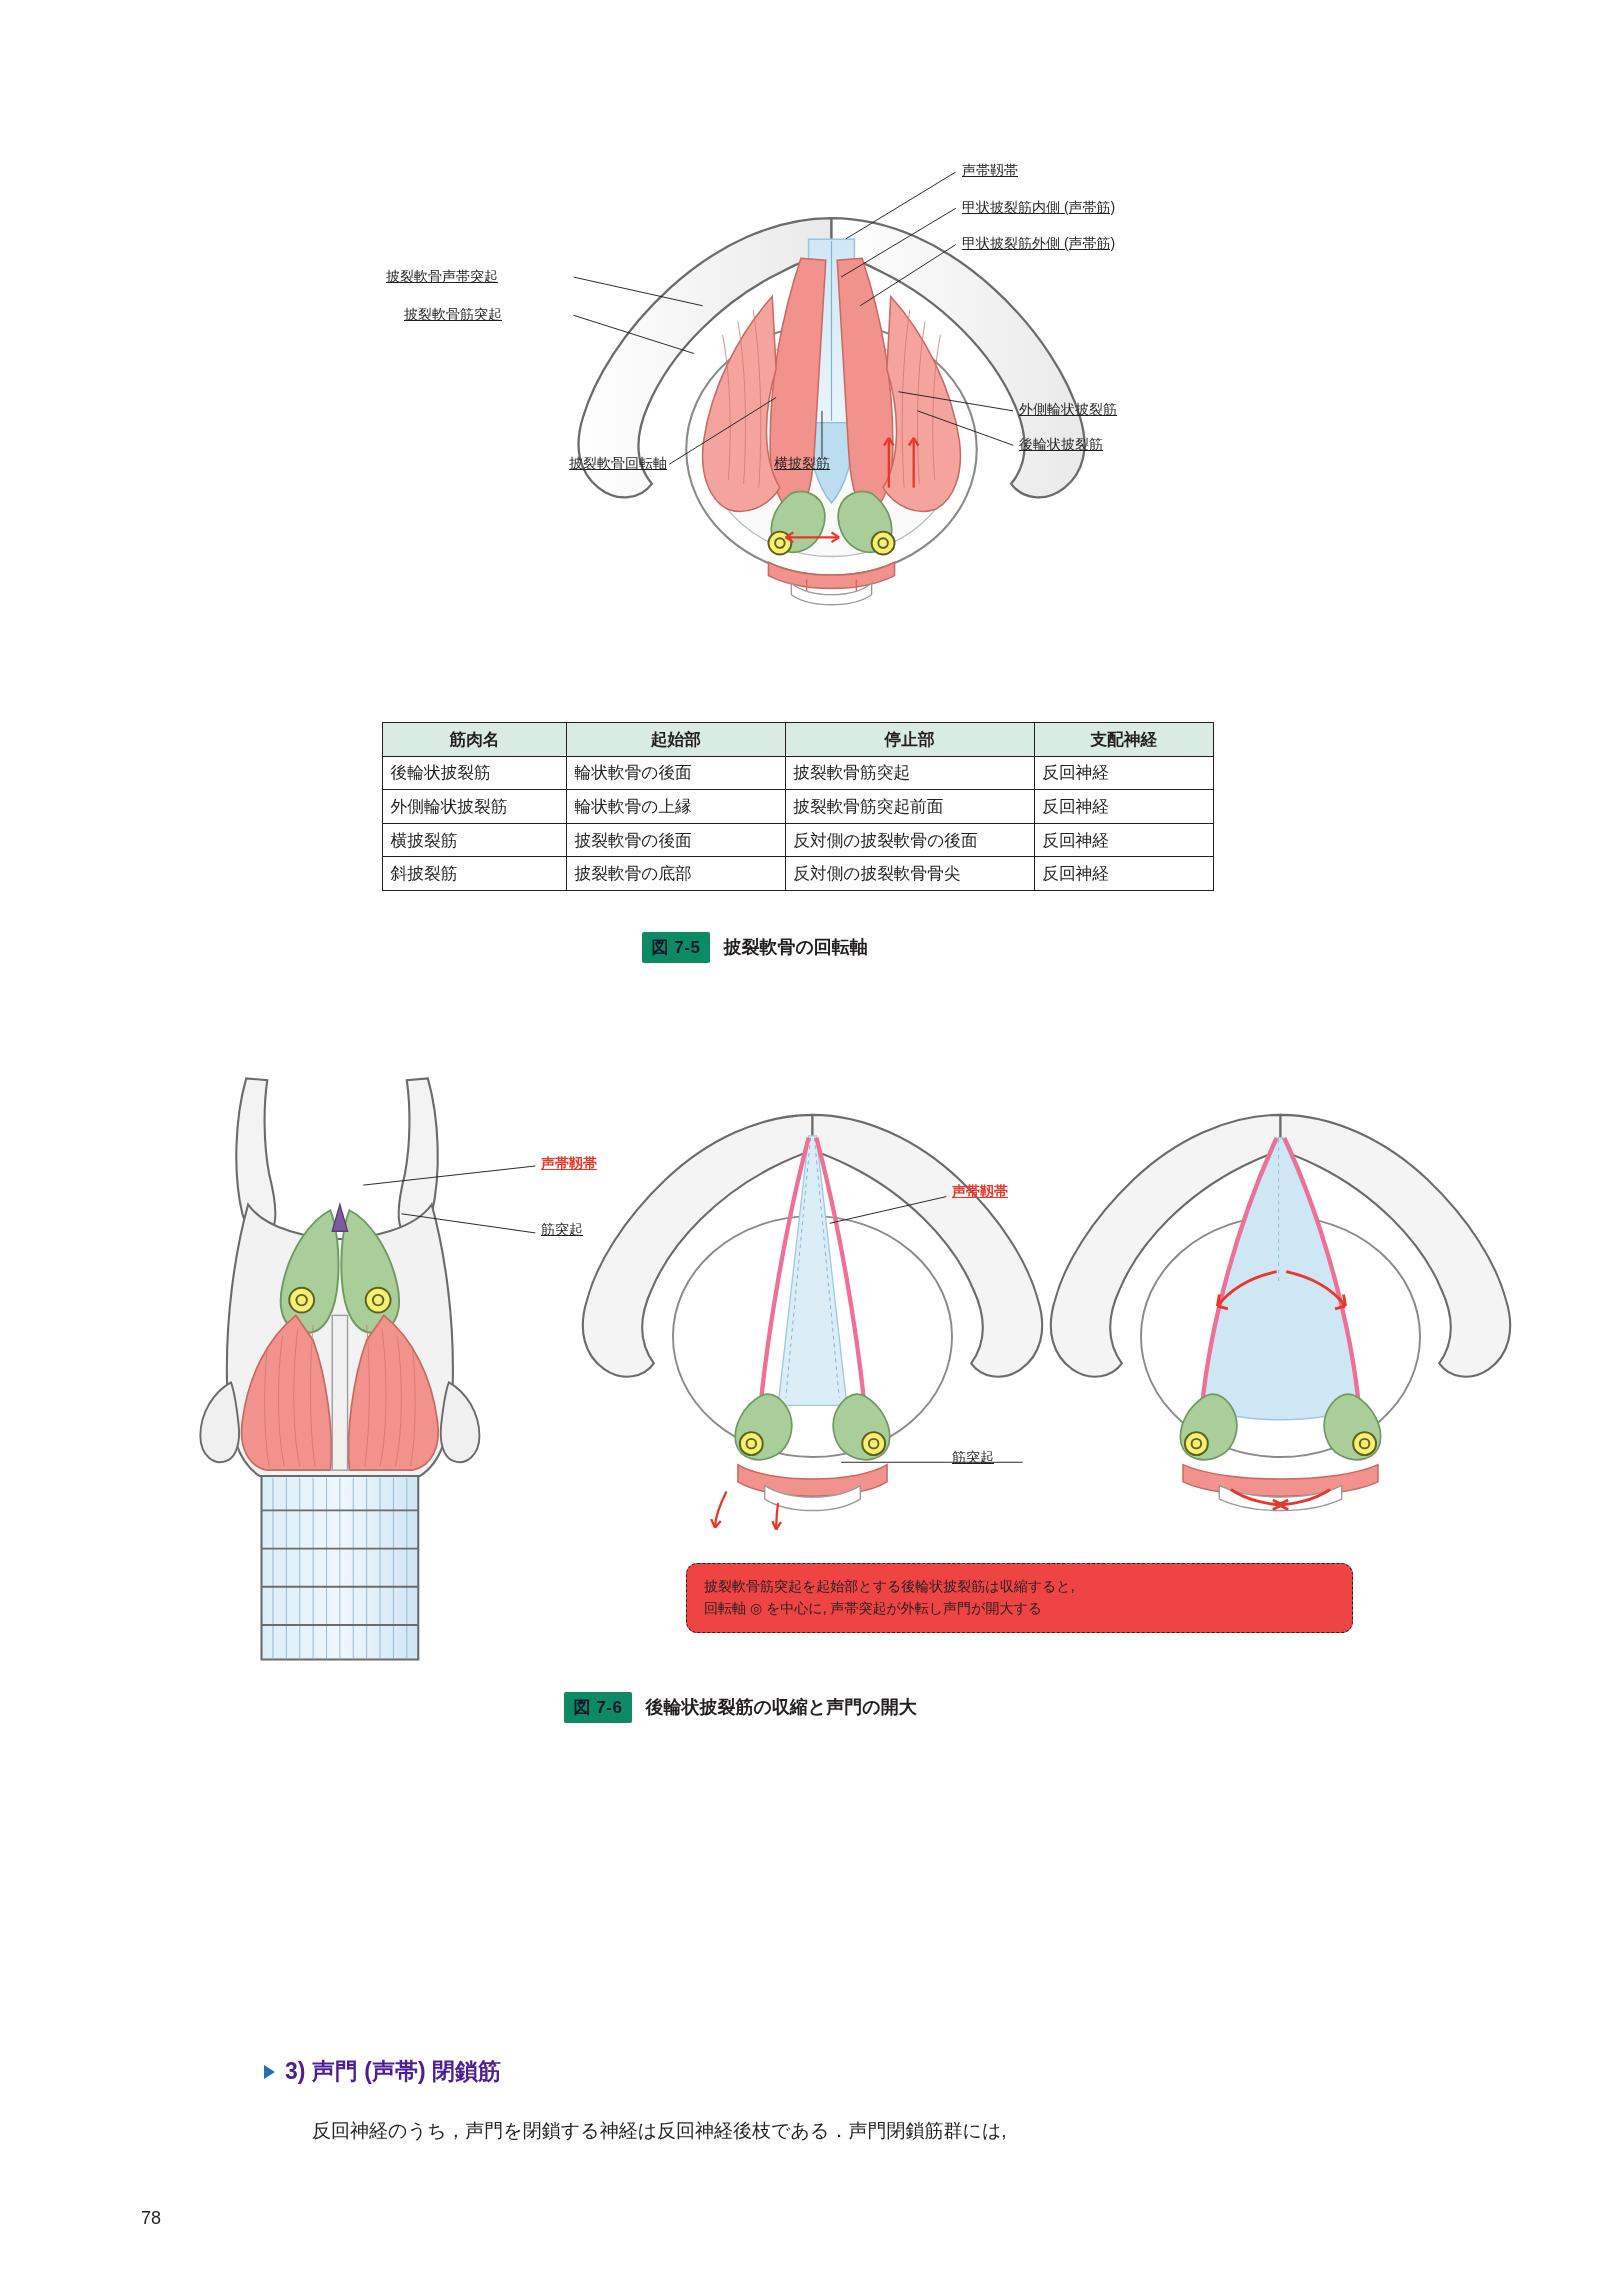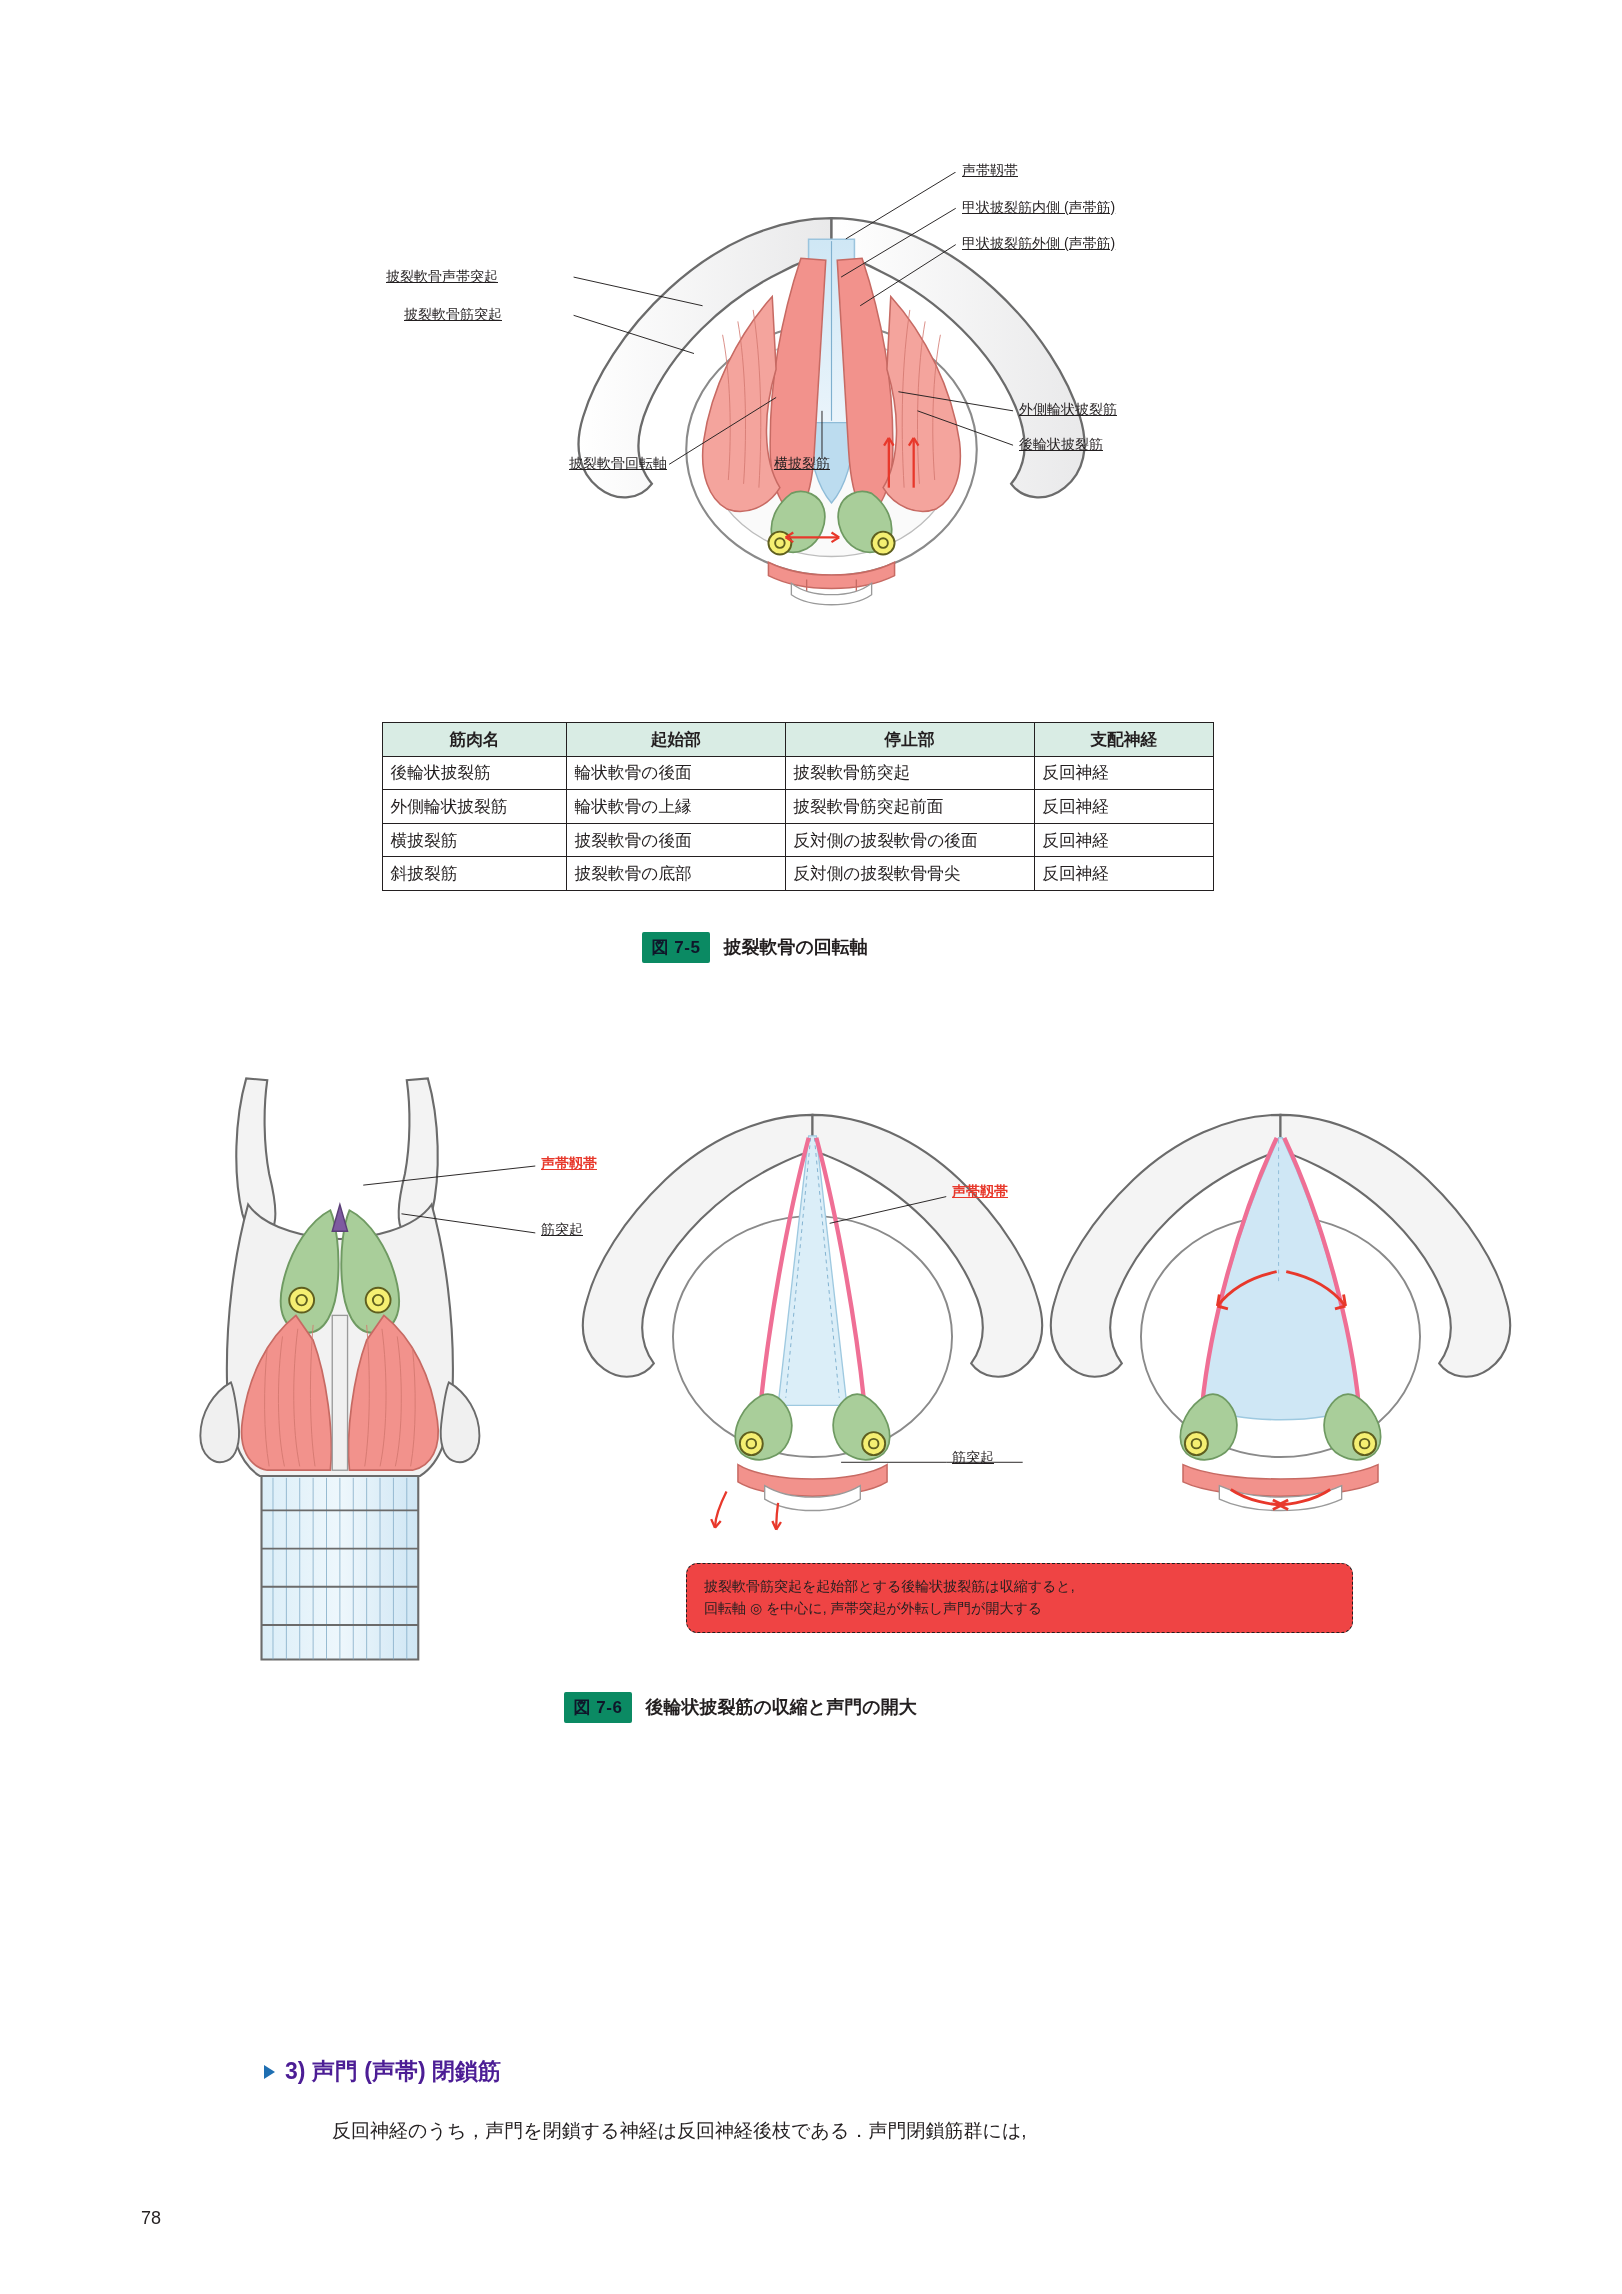--- a/index.html
+++ b/index.html
@@ -148,7 +148,7 @@
   }
   .body-text2 {
     position: absolute;
-    left: 332px;
+    left: 312px;
     top: 2093px;
     width: 1138px;
     font-size: 19px;

